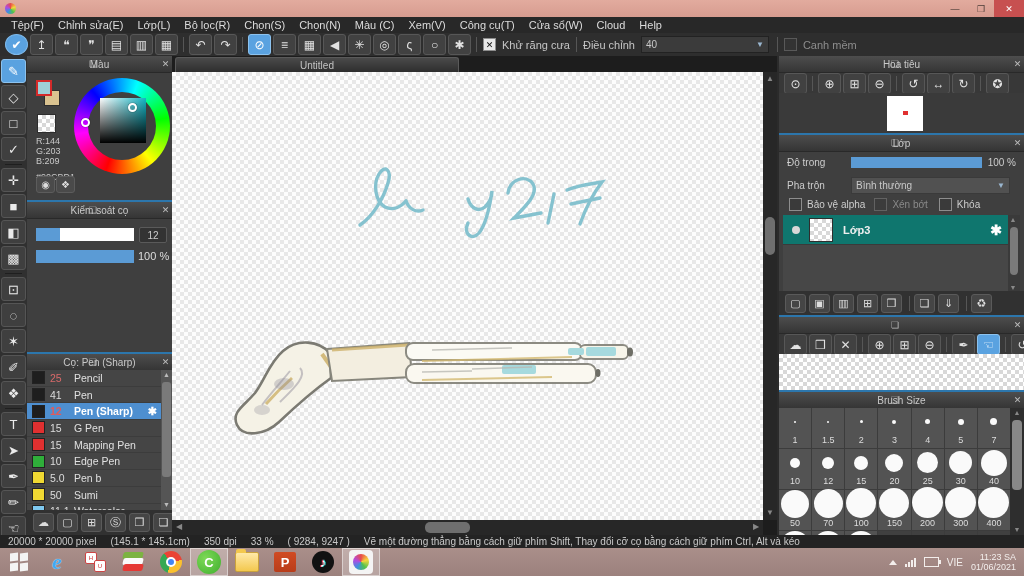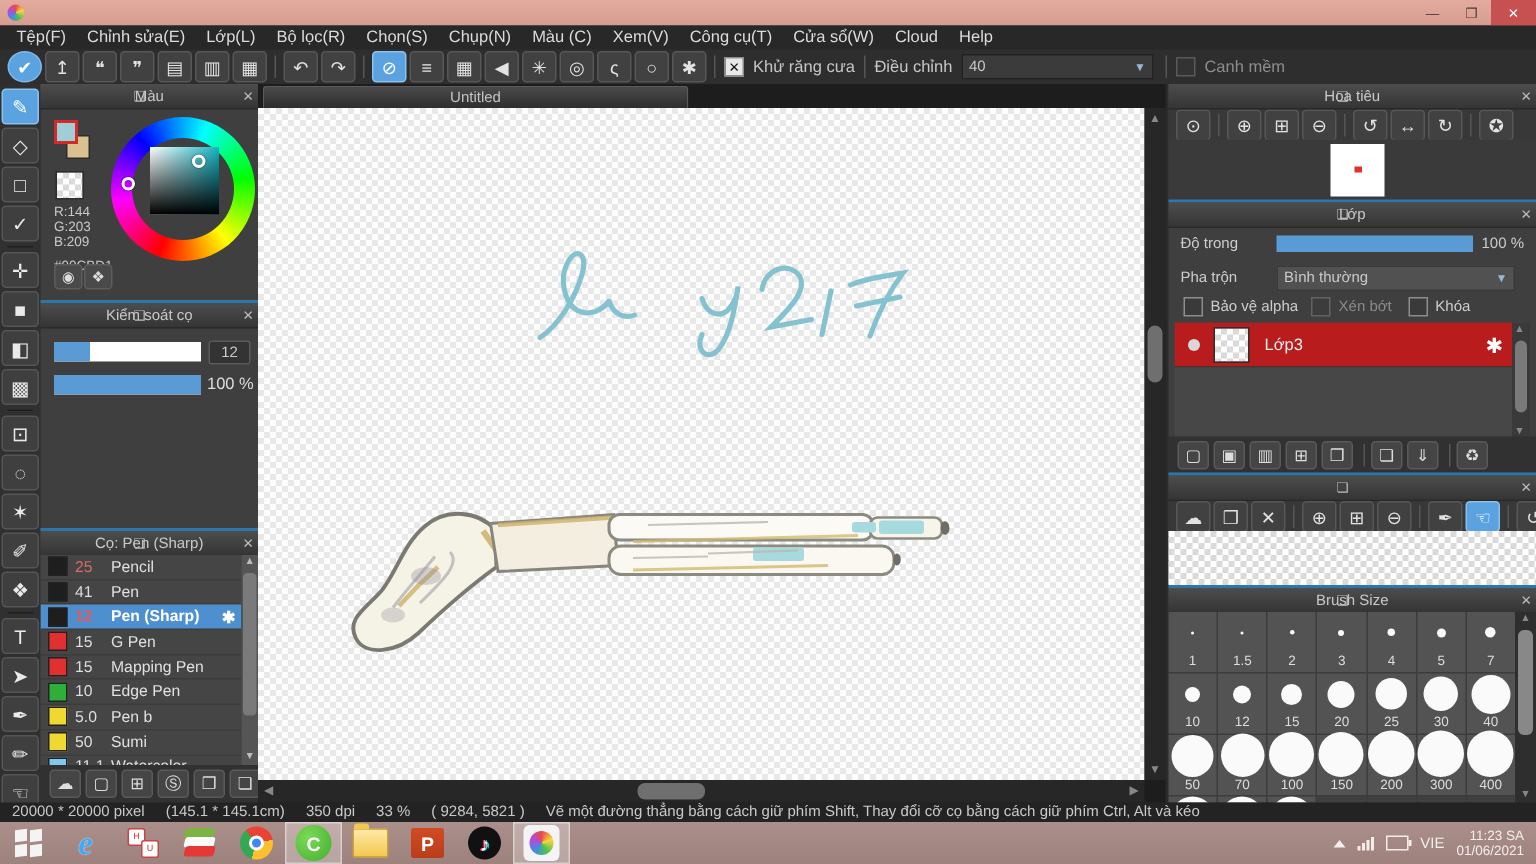--- a/index.html
+++ b/index.html
@@ -189,7 +189,7 @@
     <span class="menu-item">Lớp(L)</span>
     <span class="menu-item">Bộ lọc(R)</span>
     <span class="menu-item">Chọn(S)</span>
-    <span class="menu-item">Chụp(N)</span>
+    <span class="menu-item">Chọn(N)</span>
     <span class="menu-item">Màu (C)</span>
     <span class="menu-item">Xem(V)</span>
     <span class="menu-item">Công cụ(T)</span>

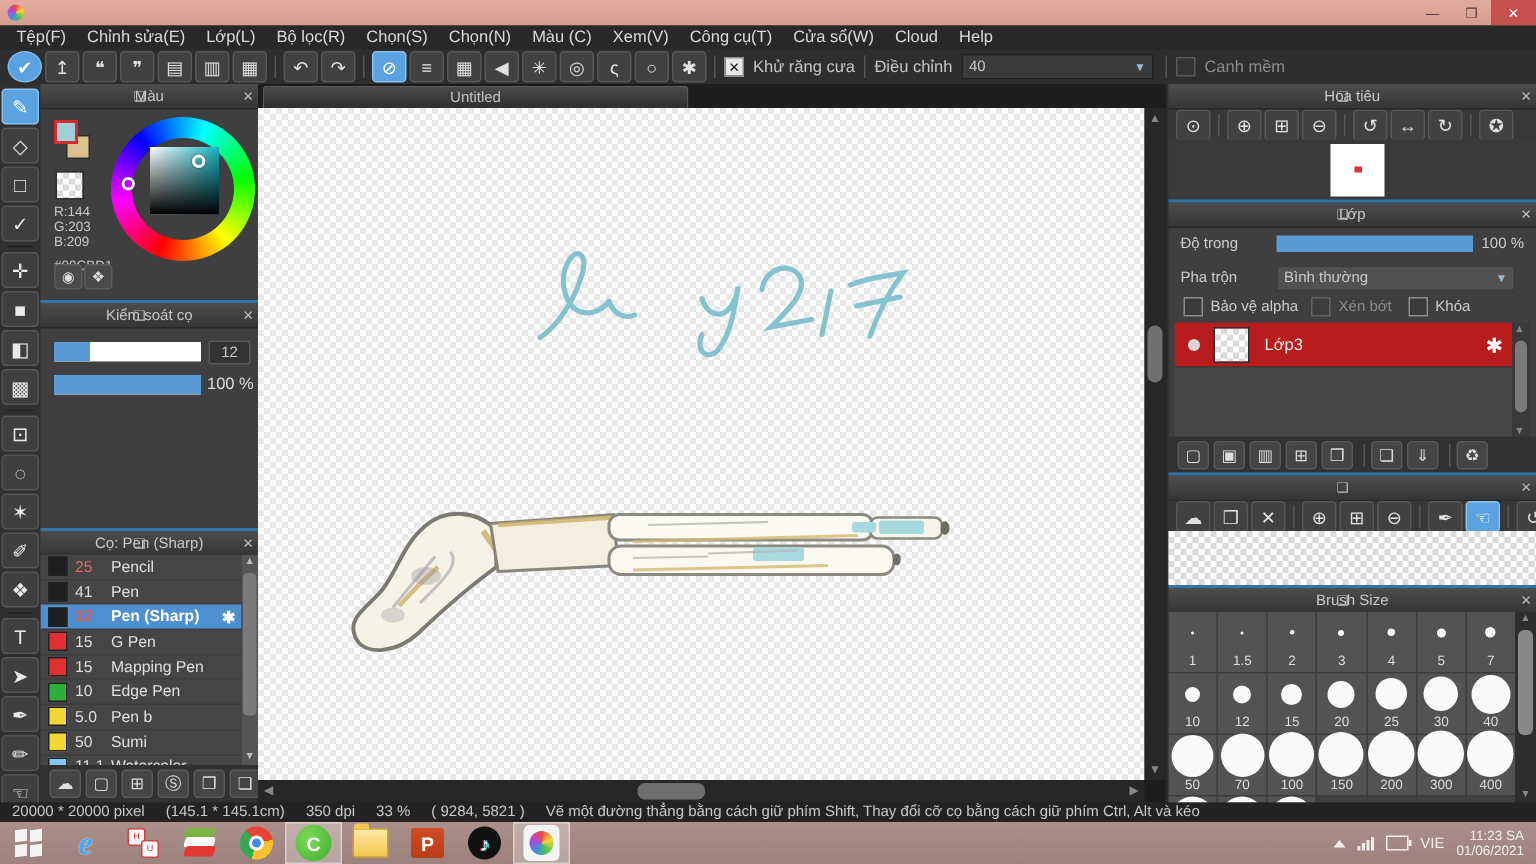--- a/index.html
+++ b/index.html
@@ -118,7 +118,7 @@
   .lp-slider{position:relative;height:11px;background:#5b9bd5;flex:1;margin:0 6px}
   .layer-list{position:absolute;left:4px;right:4px;top:80px;height:78px;background:#474747;overflow:hidden}
   .layer-row{height:29px;display:flex;align-items:center;background:#585858;border-bottom:1px solid #3a3a3a;position:relative;color:#efefef;font-size:11px}
-  .layer-row.selected{background:#b91c1c;font-weight:normal}
+  .layer-row.selected{background:#0f766e;font-weight:bold}
   .eye{width:8px;height:8px;border-radius:50%;background:#d8d8d8;margin:0 9px;flex:none}
   .l-thumb{width:22px;height:22px;border:1px solid #2e2e2e;margin-right:10px;flex:none}
   .l-gear{position:absolute;right:18px;font-size:14px;color:#fff}

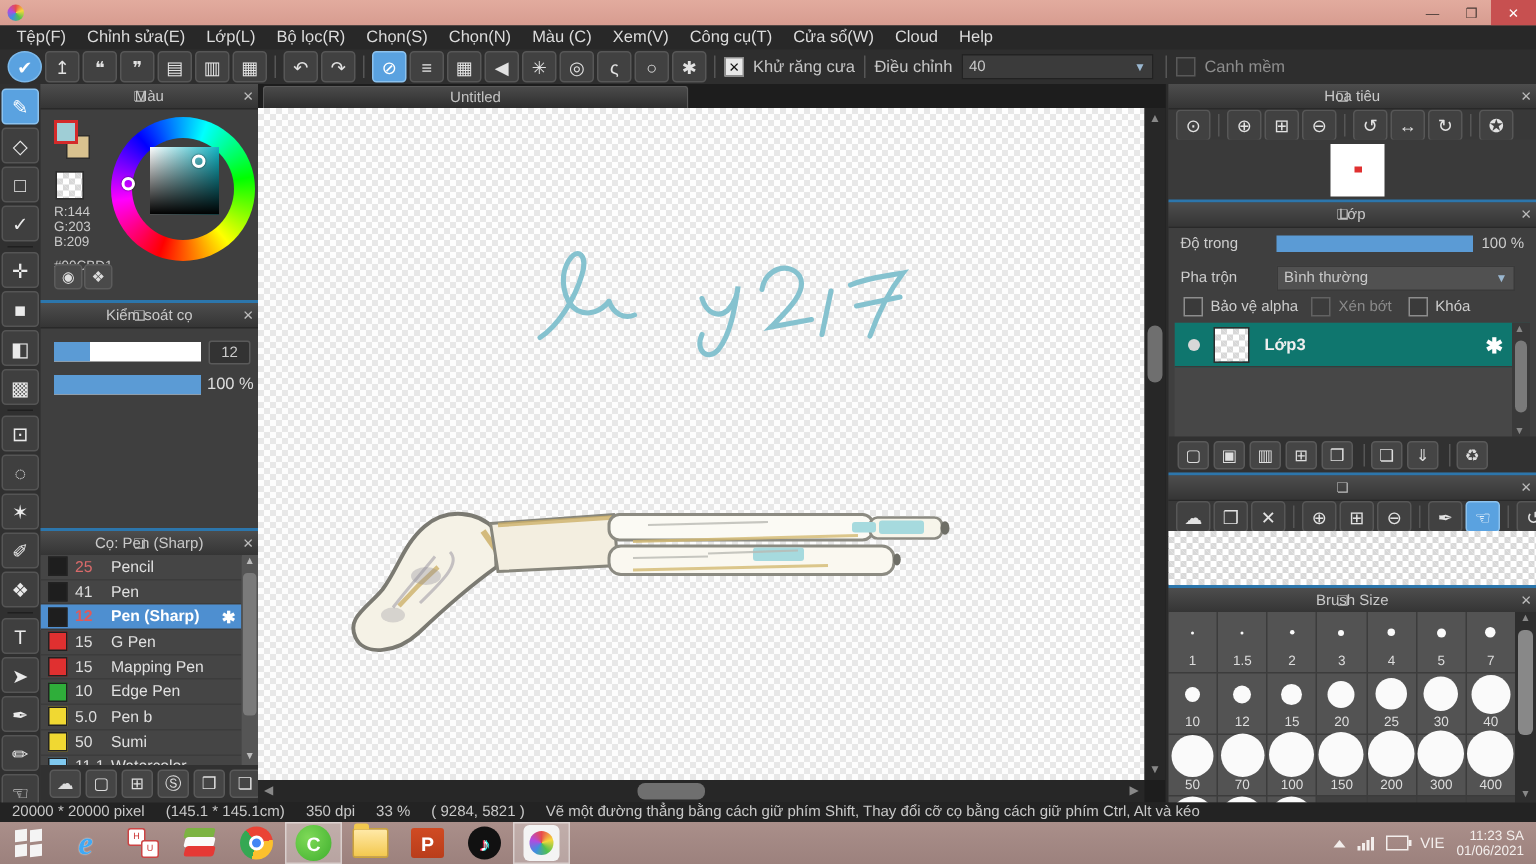--- a/index.html
+++ b/index.html
@@ -783,7 +783,7 @@
   <span>(145.1 * 145.1cm)</span>
   <span>350 dpi</span>
   <span>33 %</span>
-  <span>( 9284, 5821 )</span>
+  <span>( 9284, 9247 )</span>
   <span>Vẽ một đường thẳng bằng cách giữ phím Shift, Thay đổi cỡ cọ bằng cách giữ phím Ctrl, Alt và kéo</span>
 </div>
 

